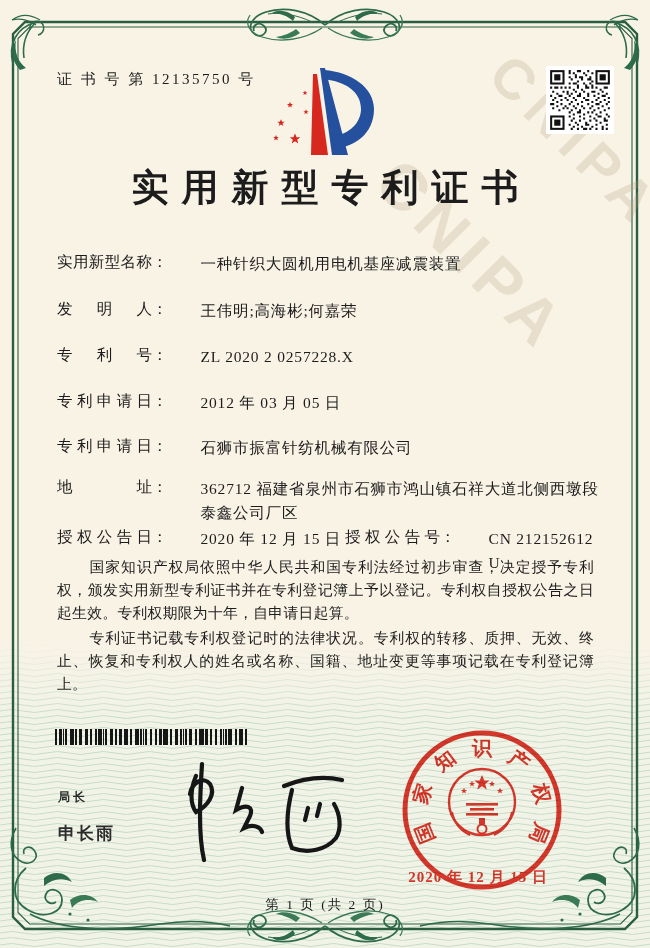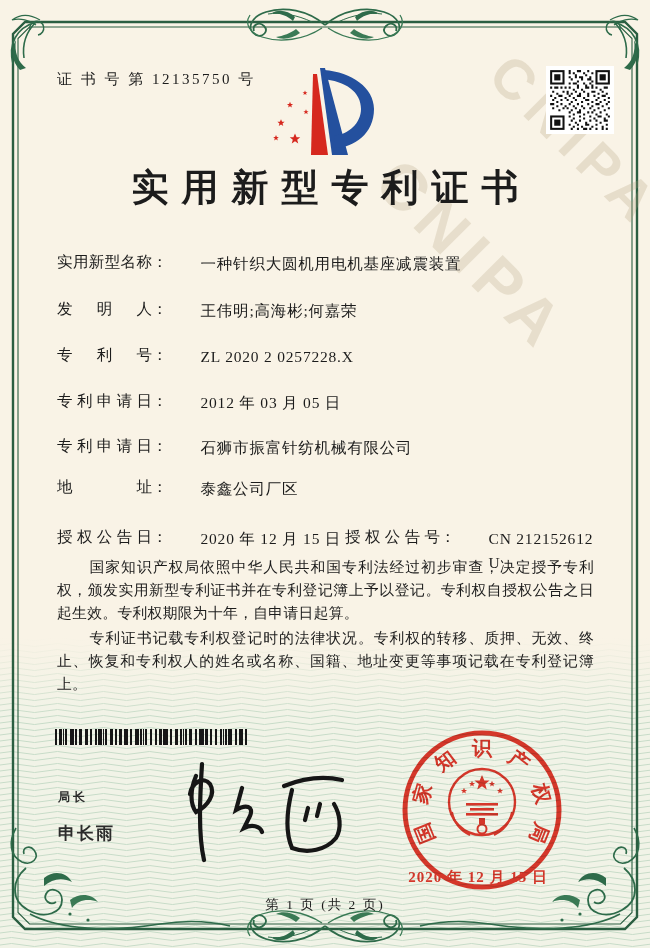--- a/index.html
+++ b/index.html
@@ -180,6 +180,7 @@
     <span class="lab">地址</span>
     <span class="col">：</span>
     <span class="val">
+      <span class="vline">362712 福建省泉州市石狮市鸿山镇石祥大道北侧西墩段</span>
       <span class="vline">泰鑫公司厂区</span>
     </span>
   </div>

